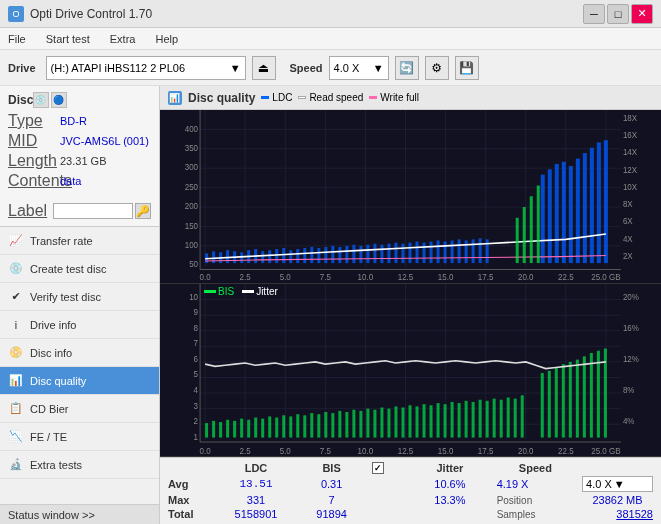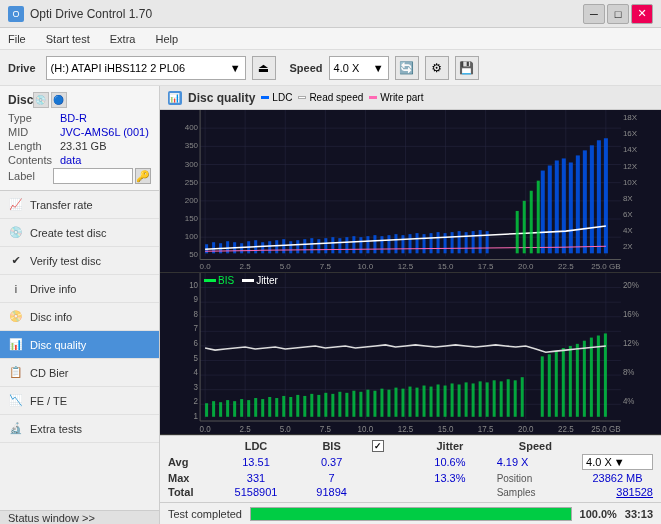--- a/index.html
+++ b/index.html
@@ -246,7 +246,7 @@
       </div>
       <div class="legend-item">
         <div class="legend-dot" style="background:#ff69b4;"></div>
-        <span>Write part</span>
+        <span>Write full</span>
       </div>
     </div>
 

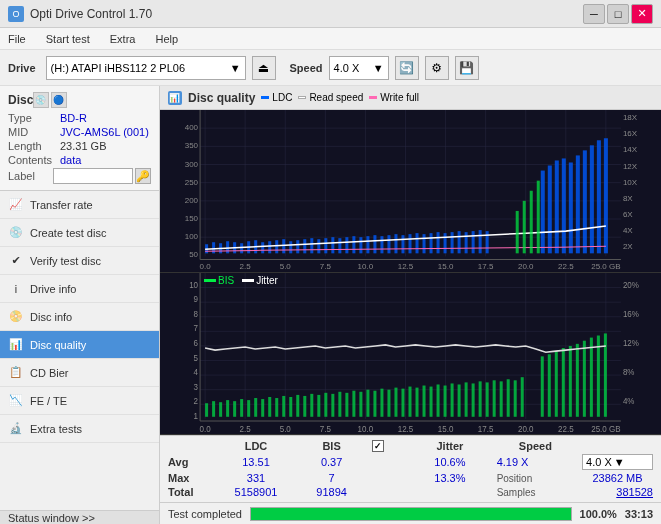--- a/index.html
+++ b/index.html
@@ -56,7 +56,7 @@
     .disc-icons { display: flex; gap: 2px; }
     .disc-icon { width: 16px; height: 16px; background: #ddd; border: 1px solid #bbb; display: flex; align-items: center; justify-content: center; font-size: 9px; }
     .disc-field { display: flex; align-items: center; margin-bottom: 2px; }
-    .disc-field-label { width: 52px; color: #555; font-size: 11px; }
+    .disc-field-label { width: 52px; color: #555; font-size: 16px; text-decoration: underline; }
     .disc-field-value { color: #0000cc; font-size: 11px; }
     .disc-field-value.dark { color: #333; }
     .label-row { display: flex; align-items: center; margin-top: 2px; }

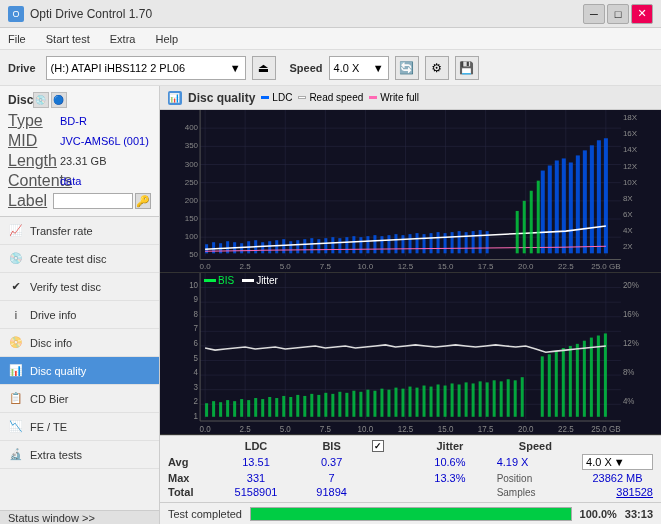--- a/index.html
+++ b/index.html
@@ -59,7 +59,7 @@
     .disc-field-label { width: 52px; color: #555; font-size: 16px; text-decoration: underline; }
     .disc-field-value { color: #0000cc; font-size: 11px; }
     .disc-field-value.dark { color: #333; }
-    .label-row { display: flex; align-items: center; margin-top: 2px; }
+    .label-row { display: flex; align-items: center; margin-top: 12px; }
     .label-input { height: 16px; width: 80px; border: 1px solid #aaa; font-size: 10px; background: white; }
 
     

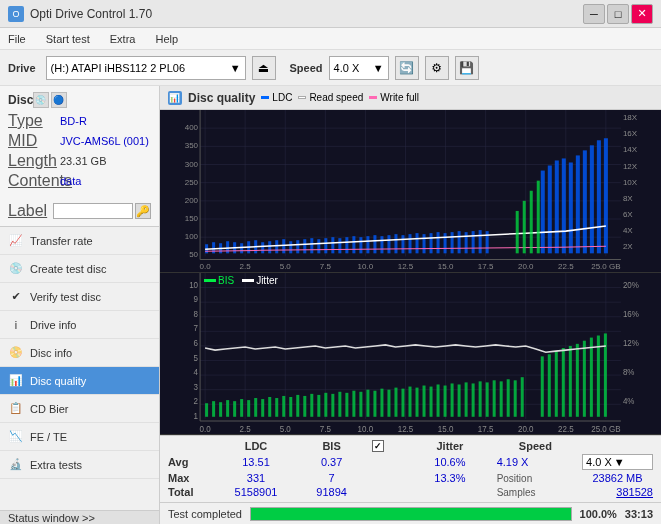--- a/index.html
+++ b/index.html
@@ -556,7 +556,7 @@
             <tbody>
               <tr>
                 <td style="padding:1px 4px;color:#333;font-weight:bold;">Avg</td>
-                <td style="padding:1px 4px;text-align:center;color:#0000cc;">13.51</td>
+                <td style="padding:1px 4px;text-align:center;color:#0000cc;font-family:Liberation Mono, monospace;">13.51</td>
                 <td style="padding:1px 4px;text-align:center;color:#0000cc;">0.37</td>
                 <td style="padding:1px 4px;"></td>
                 <td style="padding:1px 4px;text-align:center;color:#0000cc;">10.6%</td>

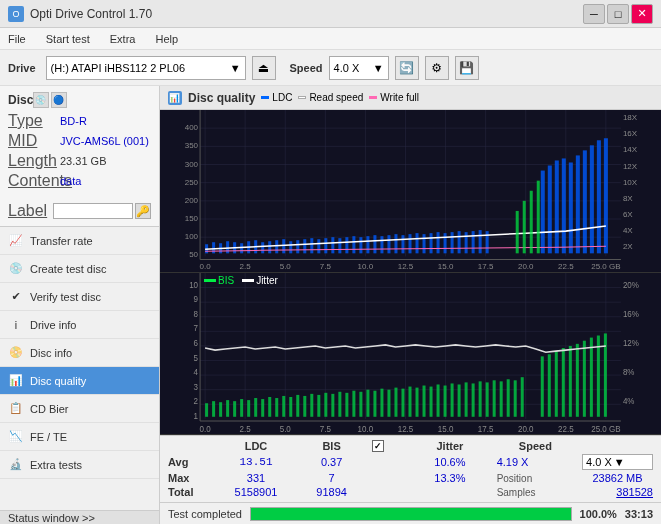--- a/index.html
+++ b/index.html
@@ -557,7 +557,7 @@
               <tr>
                 <td style="padding:1px 4px;color:#333;font-weight:bold;">Avg</td>
                 <td style="padding:1px 4px;text-align:center;color:#0000cc;font-family:Liberation Mono, monospace;">13.51</td>
-                <td style="padding:1px 4px;text-align:center;color:#0000cc;">0.37</td>
+                <td style="padding:1px 4px;text-align:center;color:#0000cc;">0.31</td>
                 <td style="padding:1px 4px;"></td>
                 <td style="padding:1px 4px;text-align:center;color:#0000cc;">10.6%</td>
                 <td style="padding:1px 4px;text-align:left;color:#0000cc;">4.19 X</td>

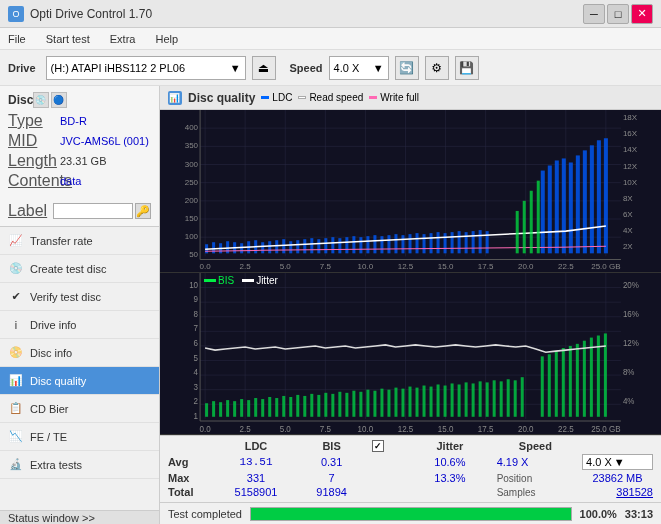--- a/index.html
+++ b/index.html
@@ -73,7 +73,7 @@
 
     
     .status-window-btn {
-      height: 14px; background: #e0e0e0; border-top: 1px solid #ccc;
+      height: 20px; background: #e0e0e0; border-top: 1px solid #ccc;
       display: flex; align-items: center; padding: 0 8px; cursor: pointer;
       font-size: 11px; color: #333;
     }

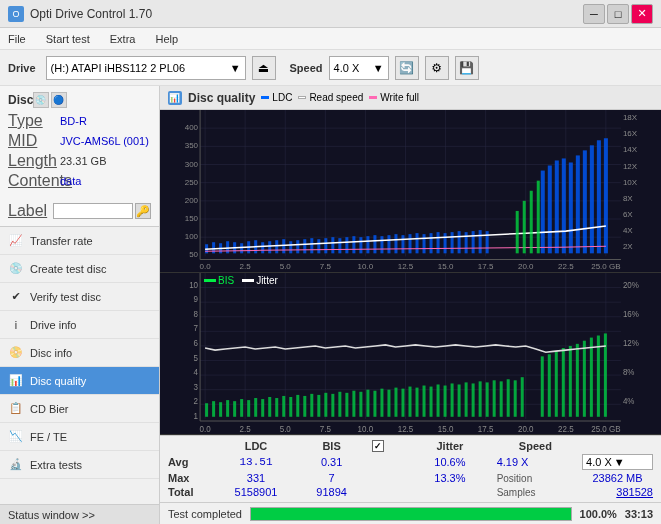--- a/index.html
+++ b/index.html
@@ -593,14 +593,6 @@
       </div>
     </div>
 
-    <div class="progress-area">
-      <span class="status-text">Test completed</span>
-      <div class="progress-bar-container">
-        <div class="progress-bar-fill" style="width:100%;"></div>
-      </div>
-      <span class="progress-text">100.0%</span>
-      <span class="progress-text">33:13</span>
-    </div>
 
   </div>
 </div>

